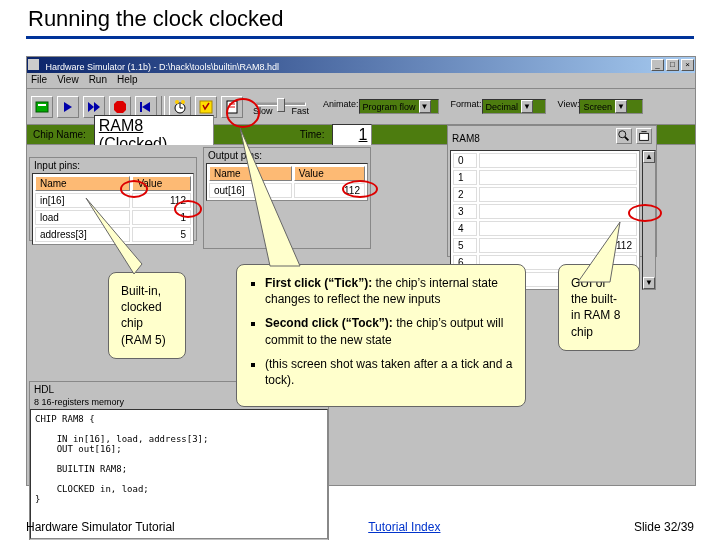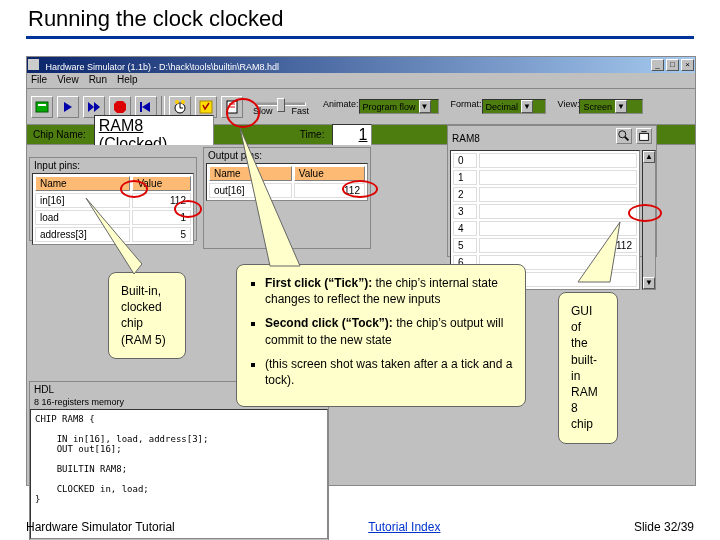--- a/index.html
+++ b/index.html
@@ -464,7 +464,7 @@
     <polygon points="30,138 0,0 60,138" fill="#ffffcc" stroke="#666"></polygon>
   </svg>
 
-  <div class="callout callout-rounded" style="left:558px; top:292px; width:60px;">
+  <div class="callout callout-rounded" style="left:558px; top:264px; width:82px;">
     <div>GUI of</div>
     <div>the built-</div>
     <div>in RAM 8</div>

